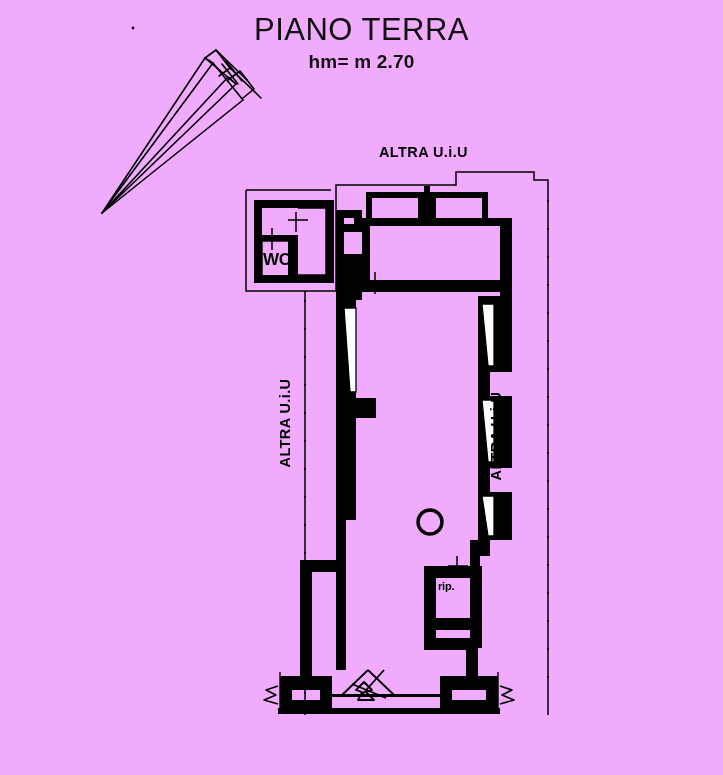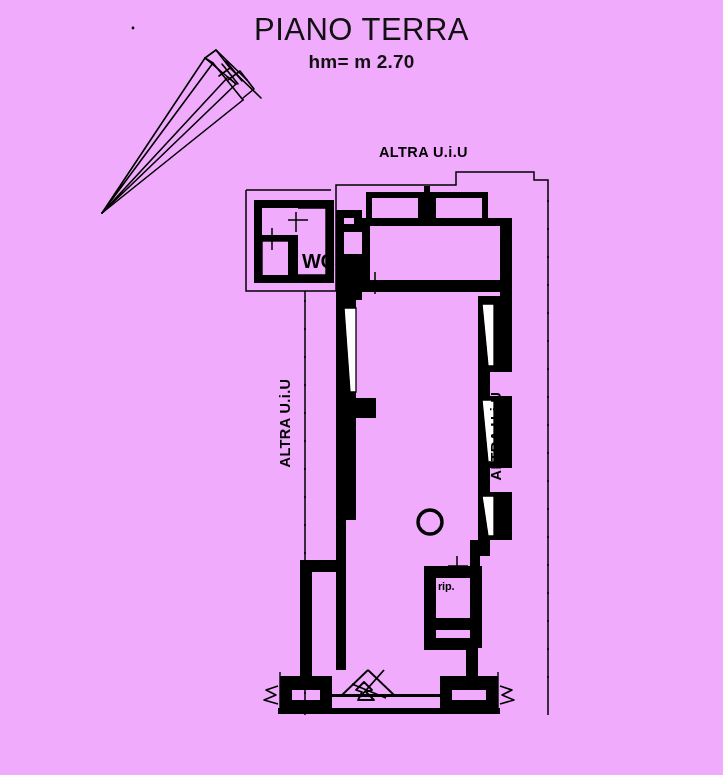--- a/index.html
+++ b/index.html
@@ -73,9 +73,8 @@
   .label-wc {
     left: 263px;
     top: 250px;
-    font-size: 20px;
+    font-size: 17px;
     letter-spacing: -0.3px;
-    margin-left: 39px;
   }
   .label-rip {
     left: 438px;

